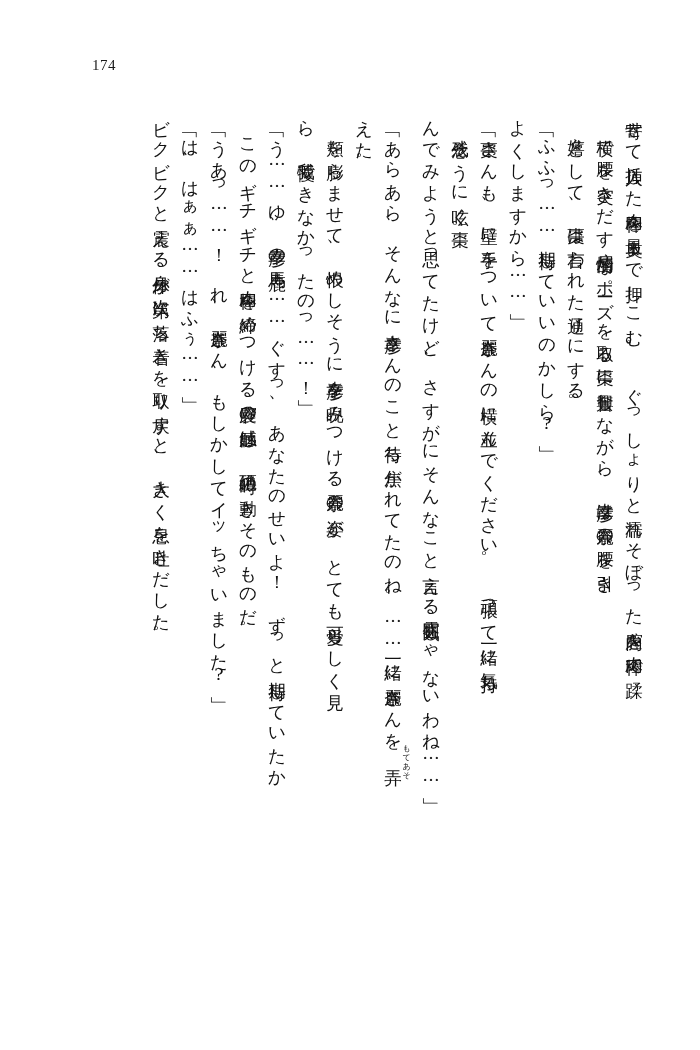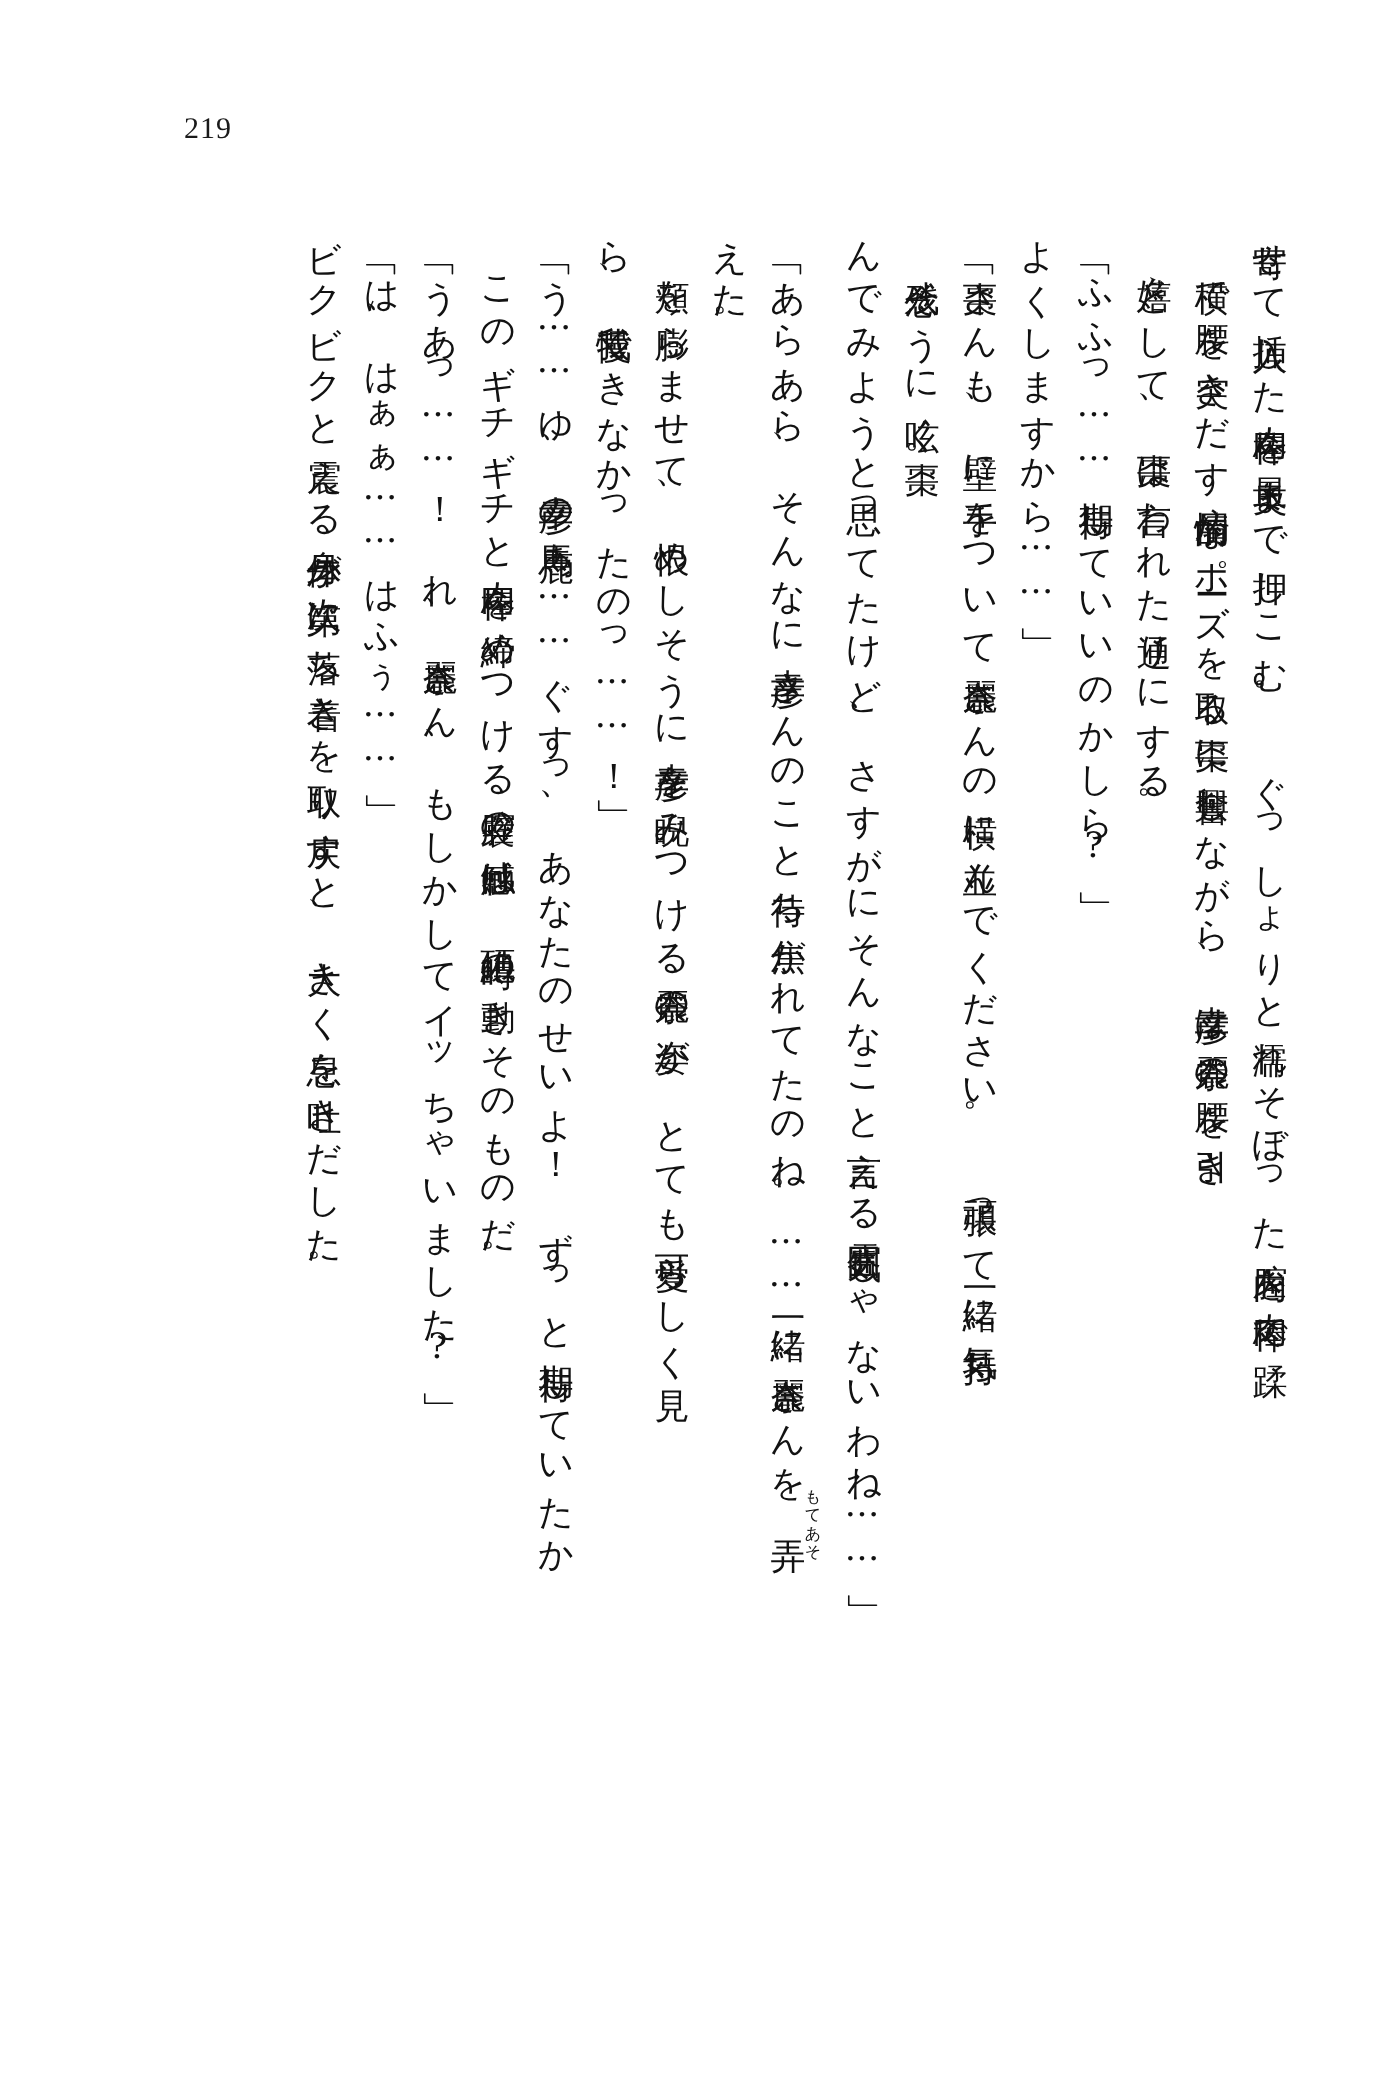--- a/index.html
+++ b/index.html
@@ -69,7 +69,7 @@
 
 <div class="page">
 
-  <div class="page-number">219</div>
+  <div class="page-number">174</div>
 
   <div class="text-block">
       <div class="column">ビクビクと震える身体が次第に落ち着きを取り戻すと、大きく息を吐きだした。</div>

